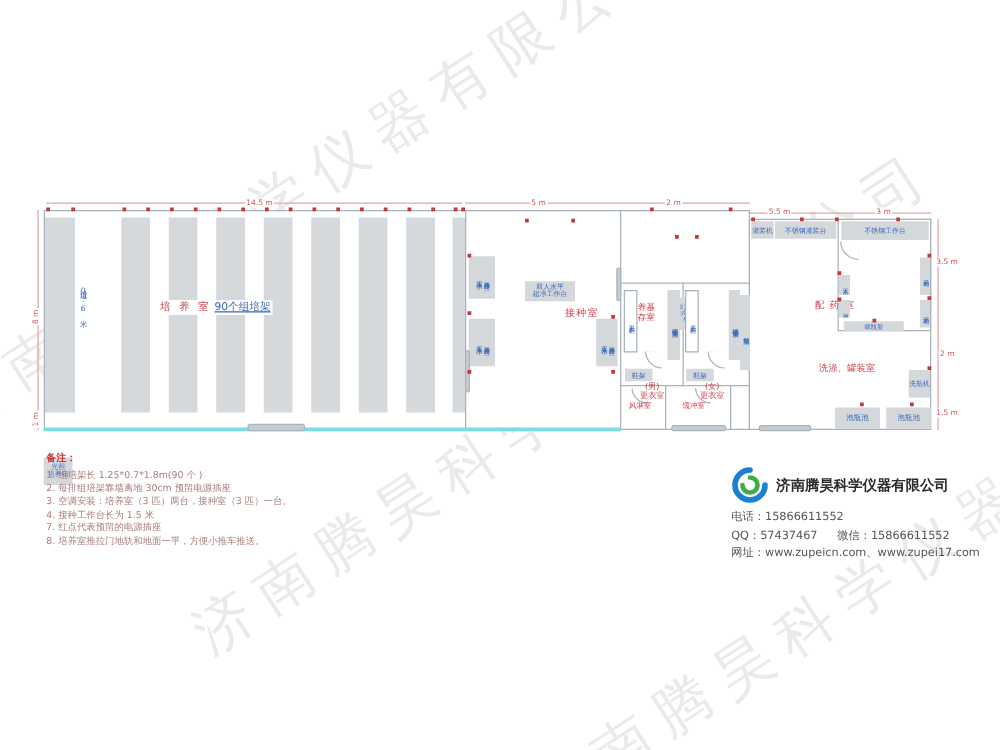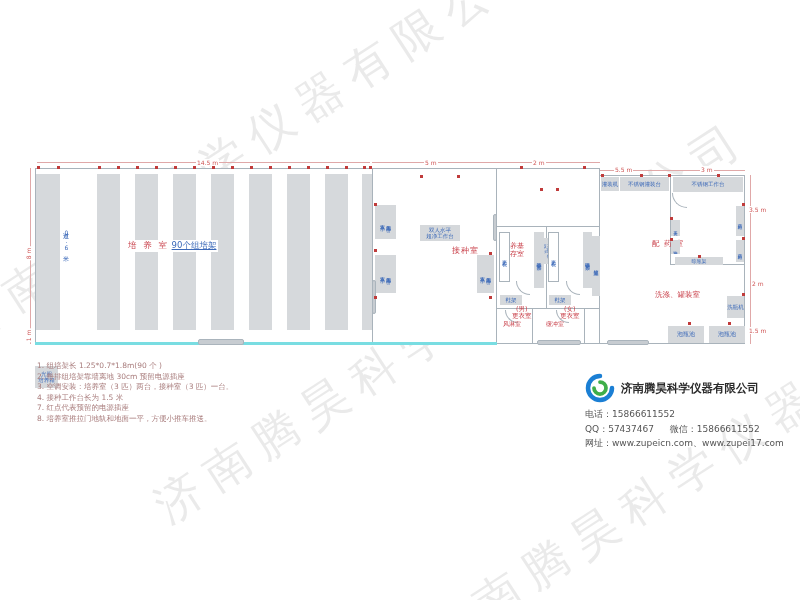--- a/index.html
+++ b/index.html
@@ -249,6 +249,7 @@
     </div>
 
   <div class="abs" style="left:37px;top:361px;">
+    <div style="color:#cc3333;font-size:8px;font-weight:bold;margin-bottom:3px;">备注：</div>
     <div id="notes-list">
         <div class="note">1.  组培架长 1.25*0.7*1.8m(90 个 )</div>
         <div class="note">2.  每排组培架靠墙离地 30cm 预留电源插座</div>

